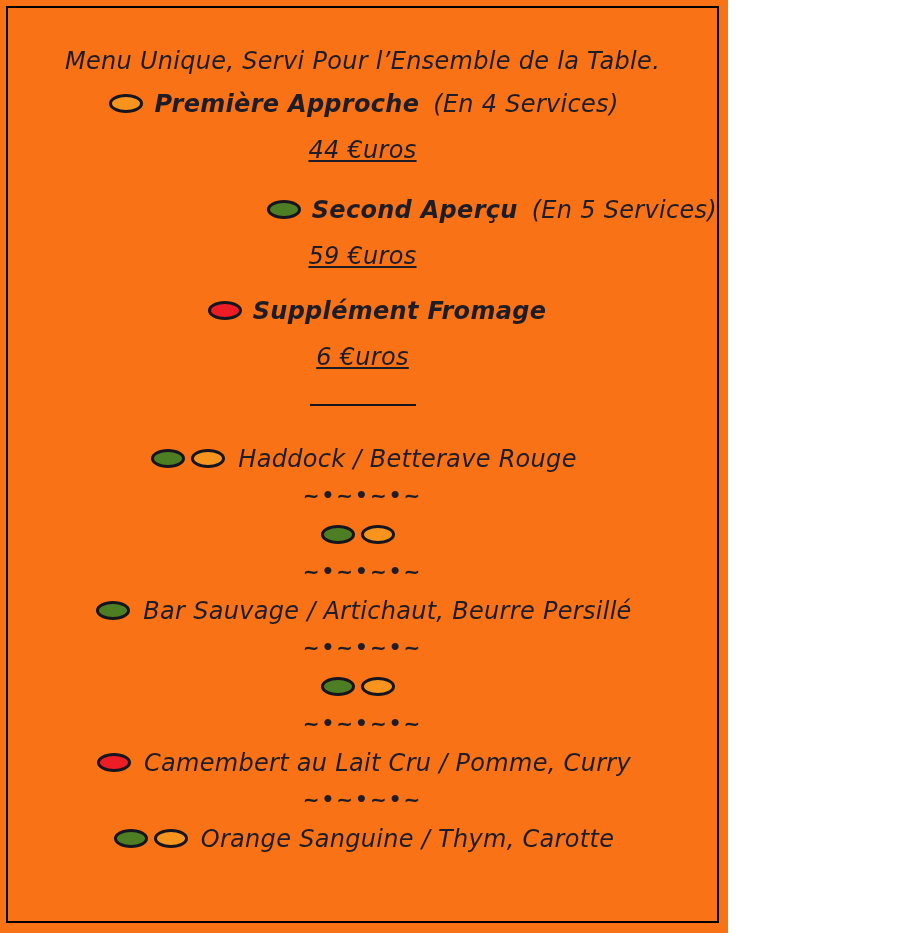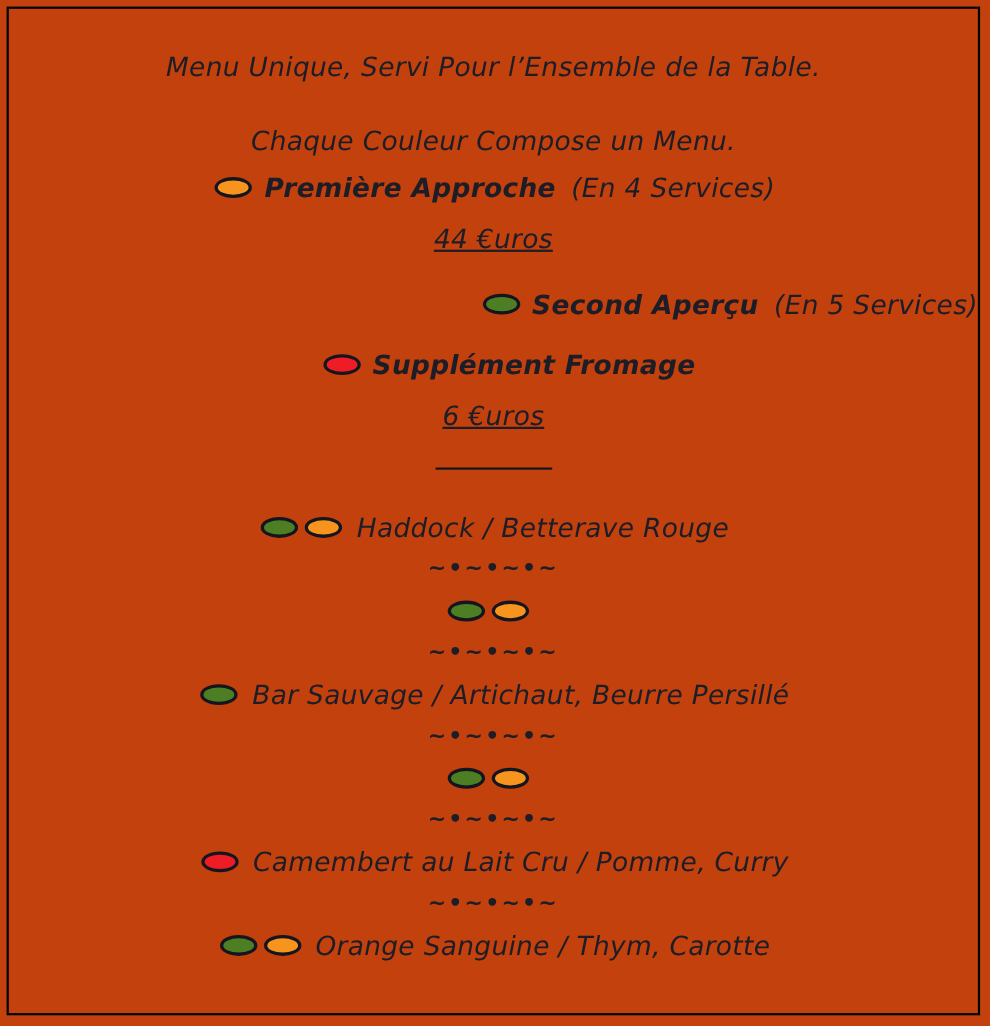--- a/index.html
+++ b/index.html
@@ -5,9 +5,9 @@
   html, body { margin: 0; padding: 0; background: #ffffff; }
   .page {
     position: relative;
-    width: 900px;
+    width: 728px;
     height: 933px;
-    background: #c2410c;
+    background: #f97316;
     font-family: "DejaVu Sans", sans-serif;
     font-style: italic;
     color: #1d1d28;

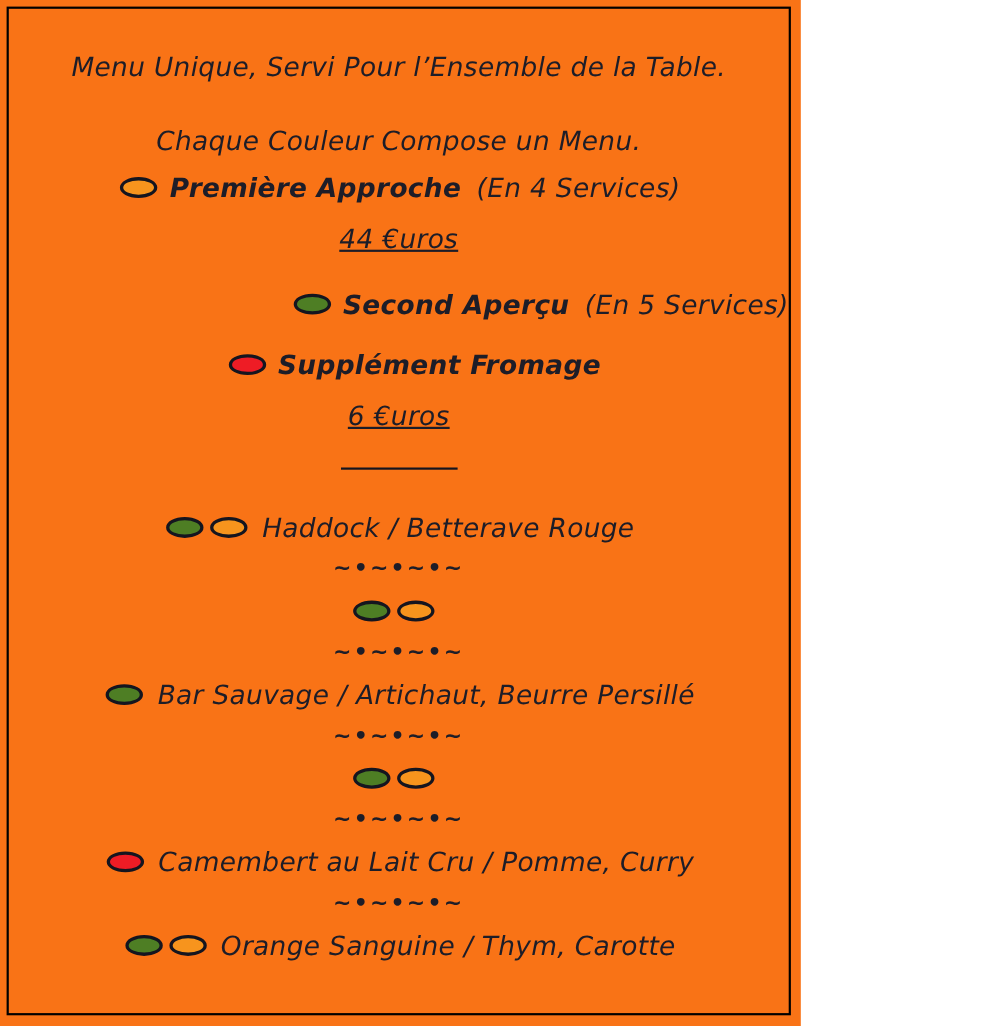--- a/index.html
+++ b/index.html
@@ -68,7 +68,6 @@
   <div class="frame">
 
     <div class="line title">Menu Unique, Servi Pour l’Ensemble de la Table.</div>
-    <div class="line subtitle">Chaque Couleur Compose un Menu.</div>
 
     <div class="line menu-line-1">
       <span class="dot" data-color="orange"></span>

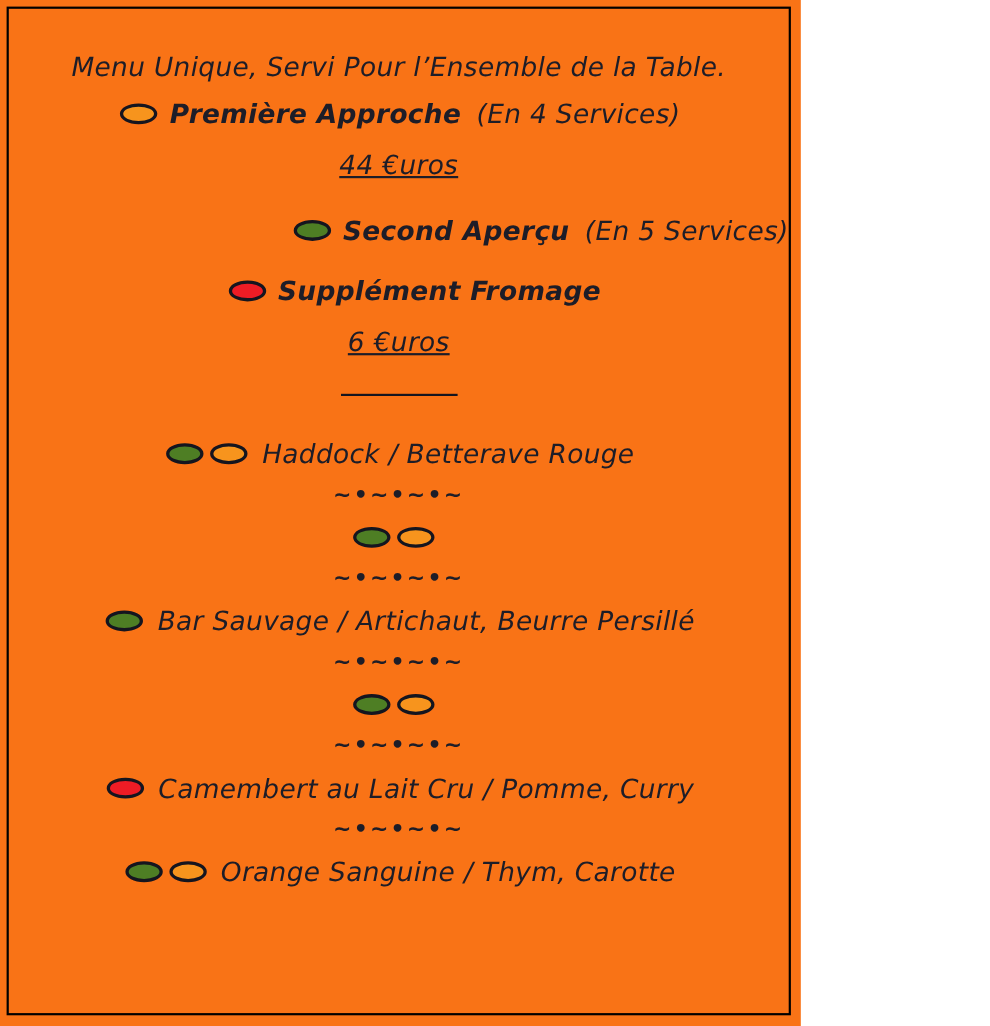--- a/index.html
+++ b/index.html
@@ -81,6 +81,7 @@
       <span class="menu-name">Second Aperçu</span>
       <span class="menu-detail">(En 5 Services)</span>
     </div>
+    <div class="line price-line">59 €uros</div>
 
     <div class="line menu-line-3">
       <span class="dot" data-color="red"></span>

